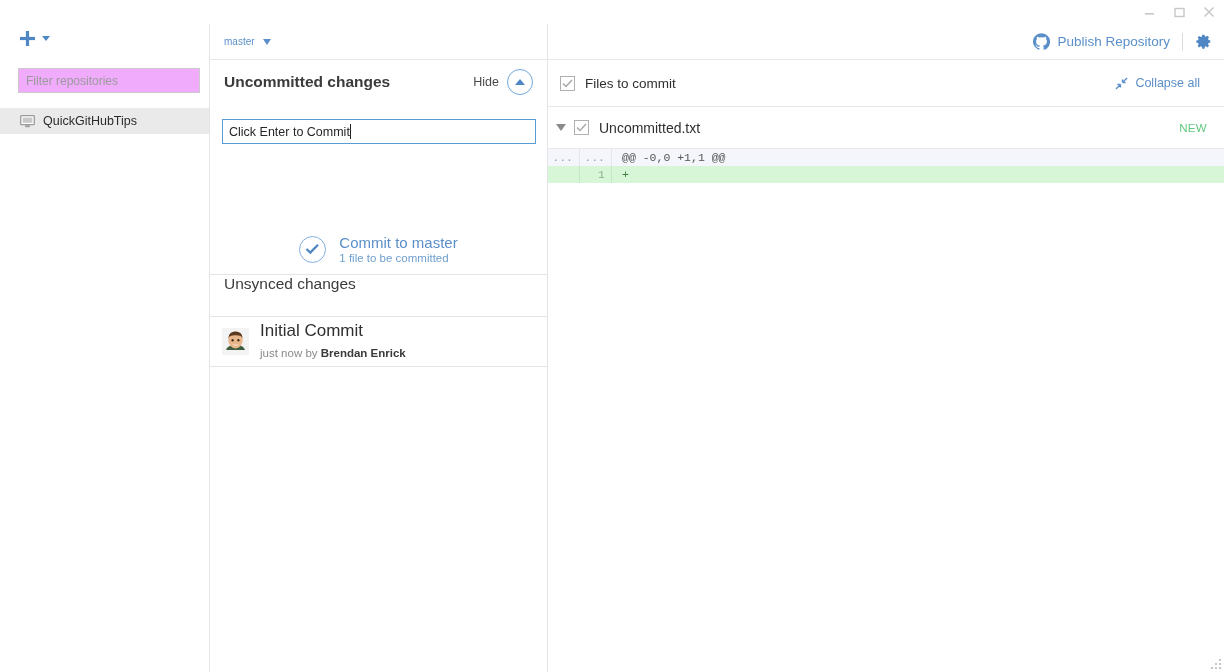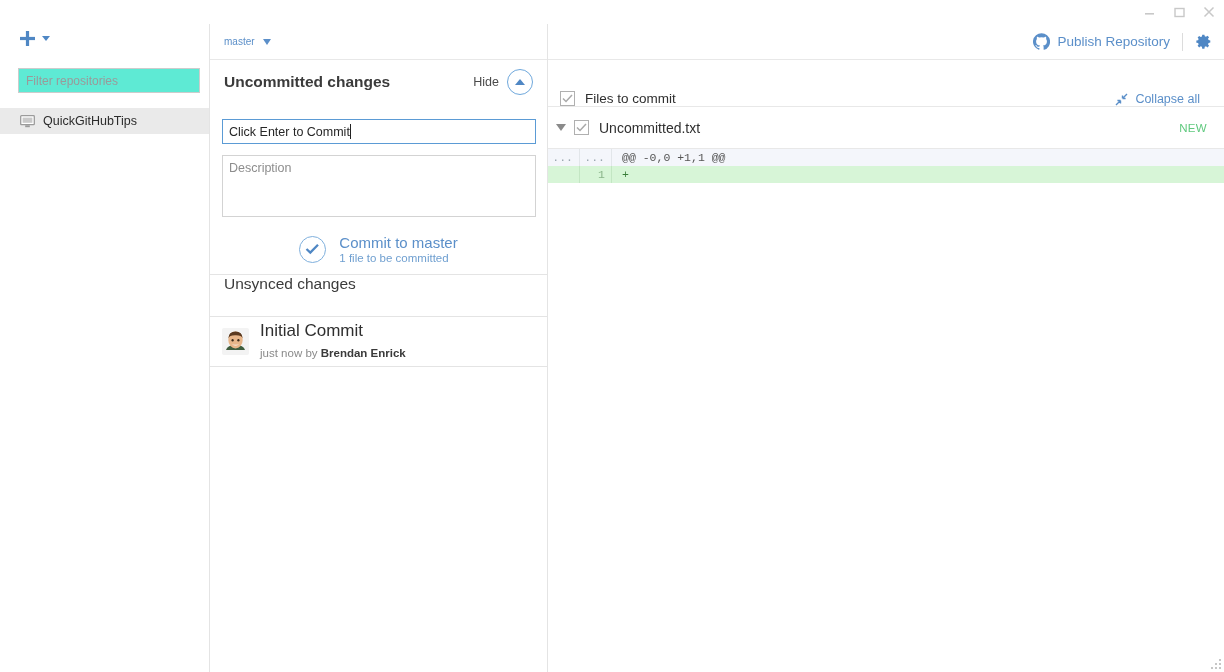--- a/index.html
+++ b/index.html
@@ -42,7 +42,7 @@
   .filter-input {
     position: absolute; left: 18px; top: 44px;
     width: 182px; height: 25px;
-    border: 1px solid #cccccc; background:#5eead4;
+    border: 1px solid #cccccc; background:#f0abfc;
     font-size: 12px; color:#333; padding: 0 7px;
     font-family: "Liberation Sans", sans-serif;
     outline: none;

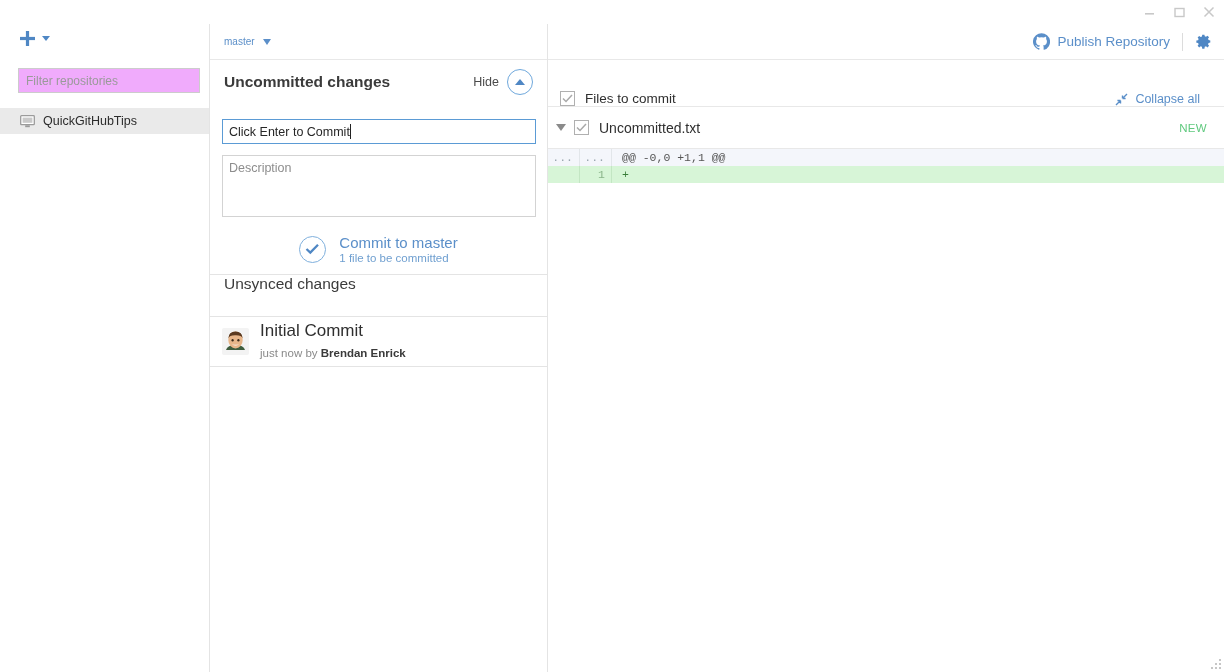--- a/index.html
+++ b/index.html
@@ -157,7 +157,7 @@
 
   .files-header {
     position: absolute; left: 0; top: 36px; width: 676px; height: 47px;
-    display:flex; align-items:flex-end; padding-left: 12px;
+    display:flex; align-items:center; padding-left: 12px;
     border-bottom: 1px solid #e8e8e8;
   }
   .cb {

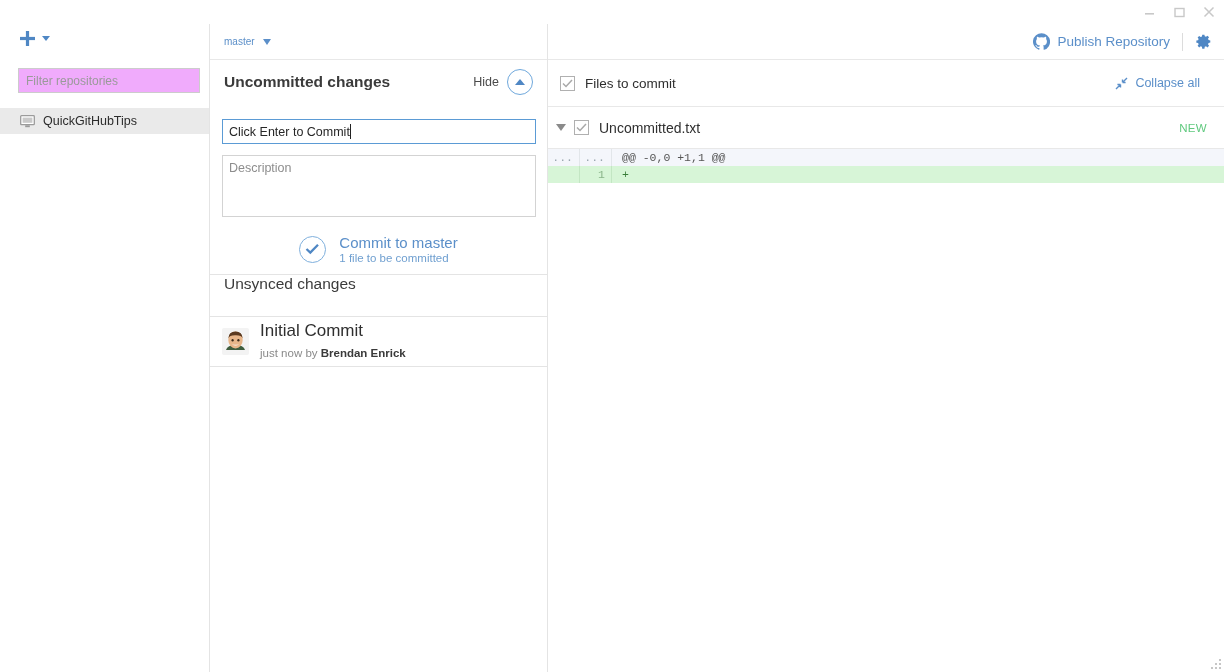--- a/index.html
+++ b/index.html
@@ -261,7 +261,6 @@
       <span class="caret-text" id="text-caret" style="left: 127.859px; top: 5px;"></span>
     </div>
 
-    <textarea class="desc-input" placeholder="Description" style=""></textarea>
 
     <div class="commit-block">
       <span class="commit-check">

